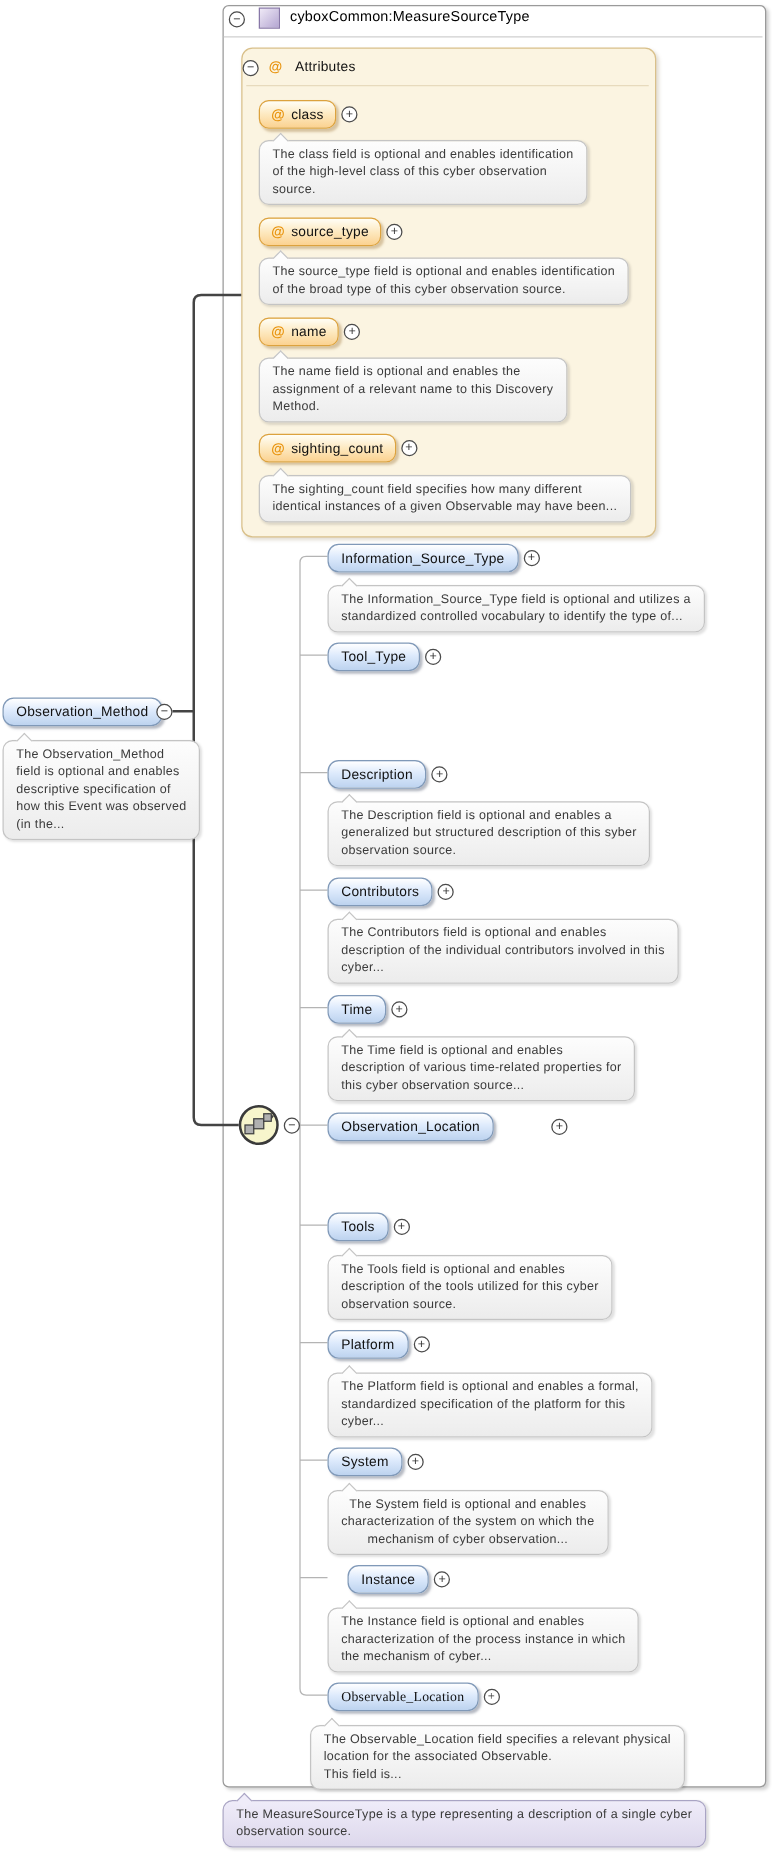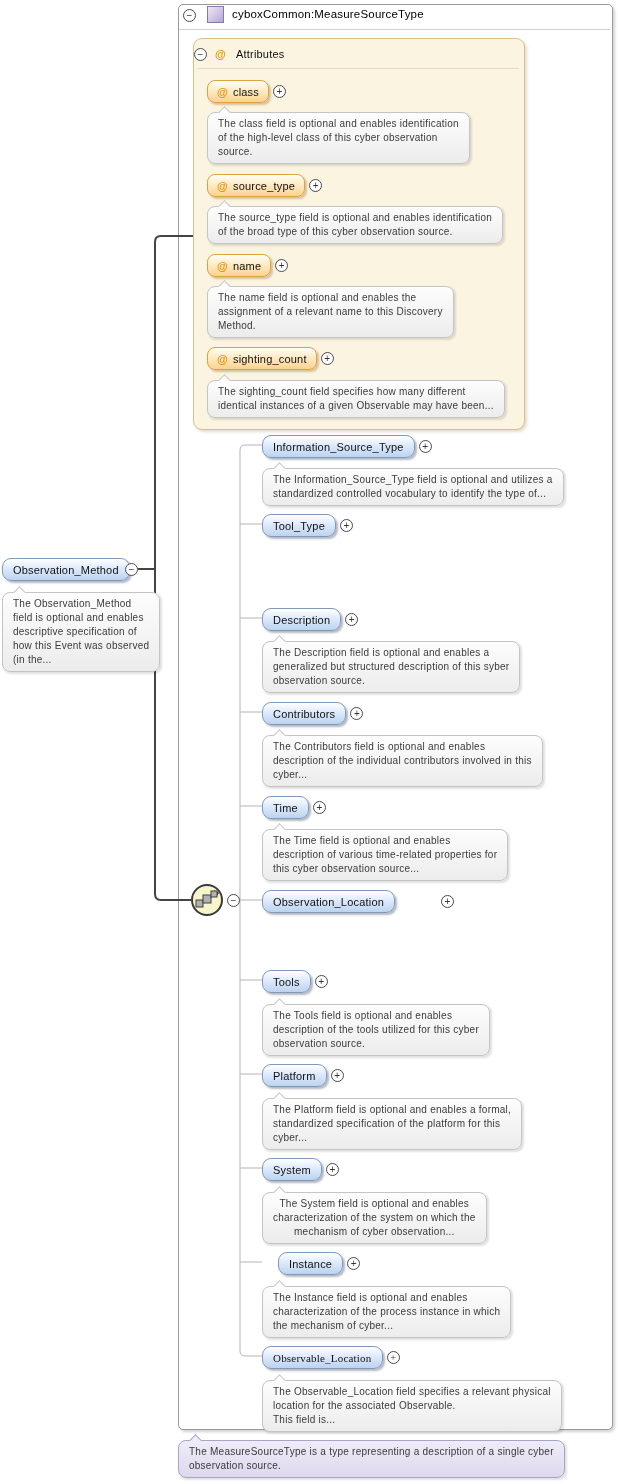--- a/index.html
+++ b/index.html
@@ -234,7 +234,7 @@
     <div class="el-box"><span>Observable_Location</span></div>
     <div class="circ">+</div>
   </div>
-  <div class="bubble" style="left:262px;top:1380px;">
+  <div class="bubble" style="left:248px;top:1380px;">
       <span>The Observable_Location field specifies a relevant physical
 location for the associated Observable.
 This field is...</span>

